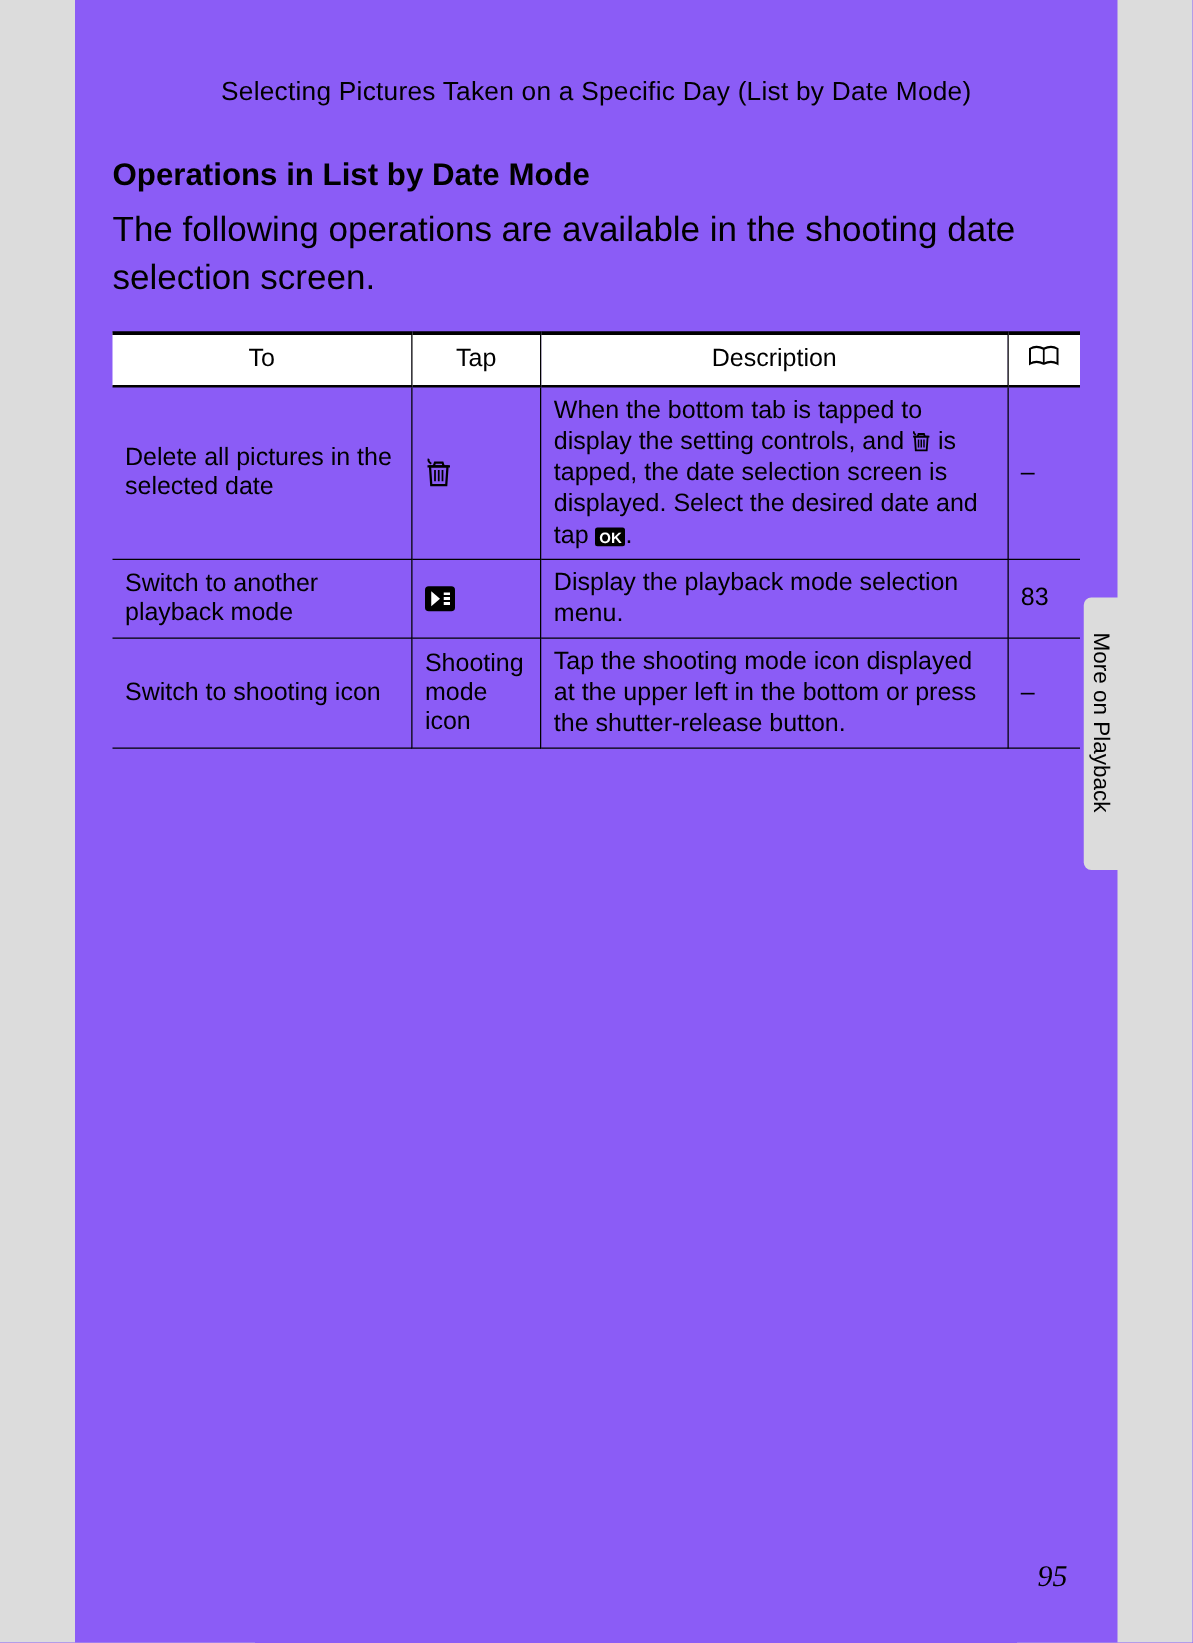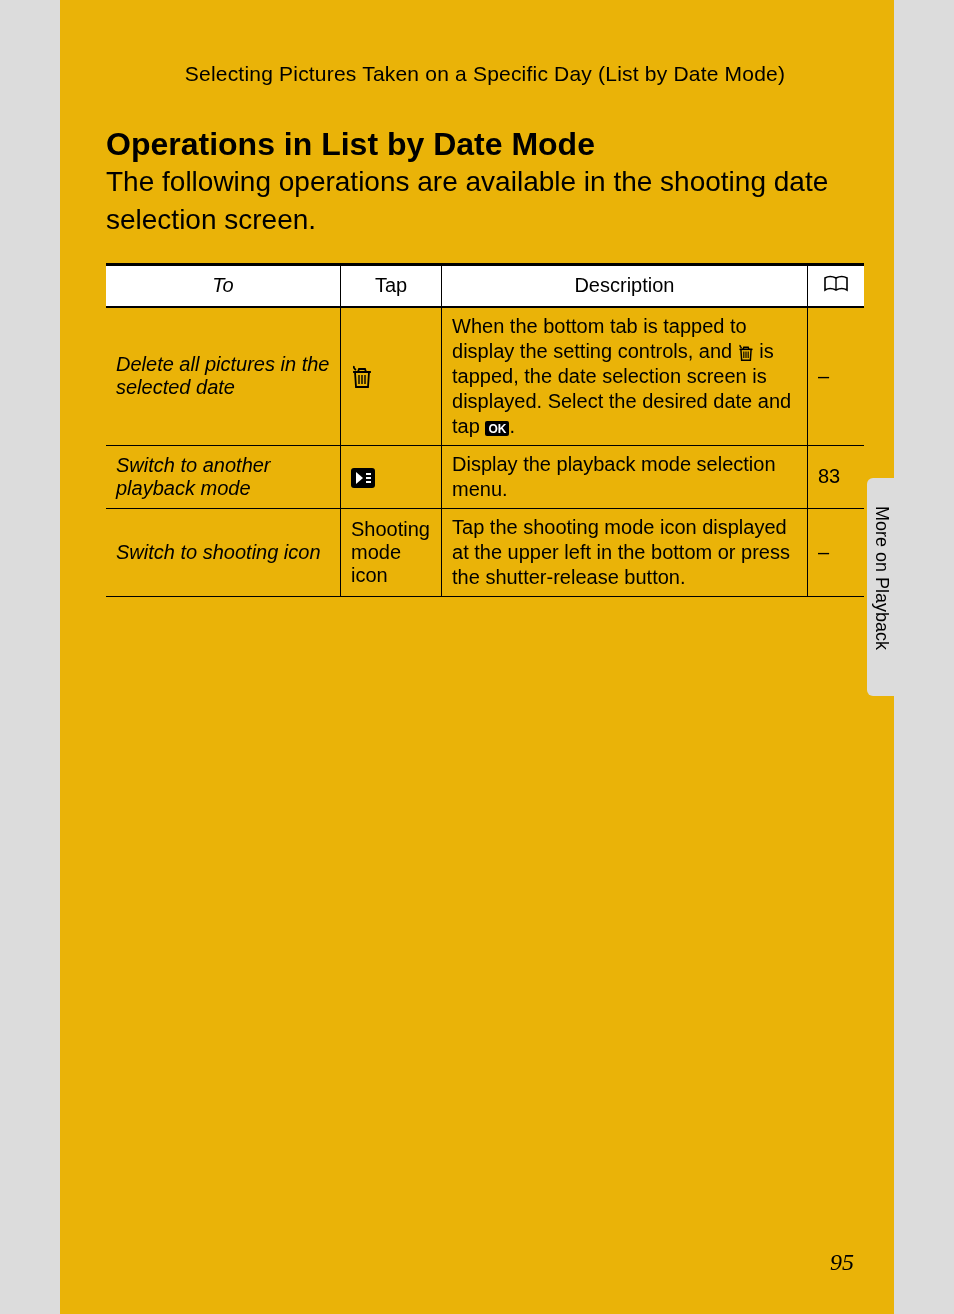--- a/index.html
+++ b/index.html
@@ -16,8 +16,7 @@
     top: 0;
     width: 834px;
     height: 1314px;
-    background: #eab308;
-    padding-left: 16px;
+    background: #8b5cf6;
   }
   .header-title {
     text-align: center;

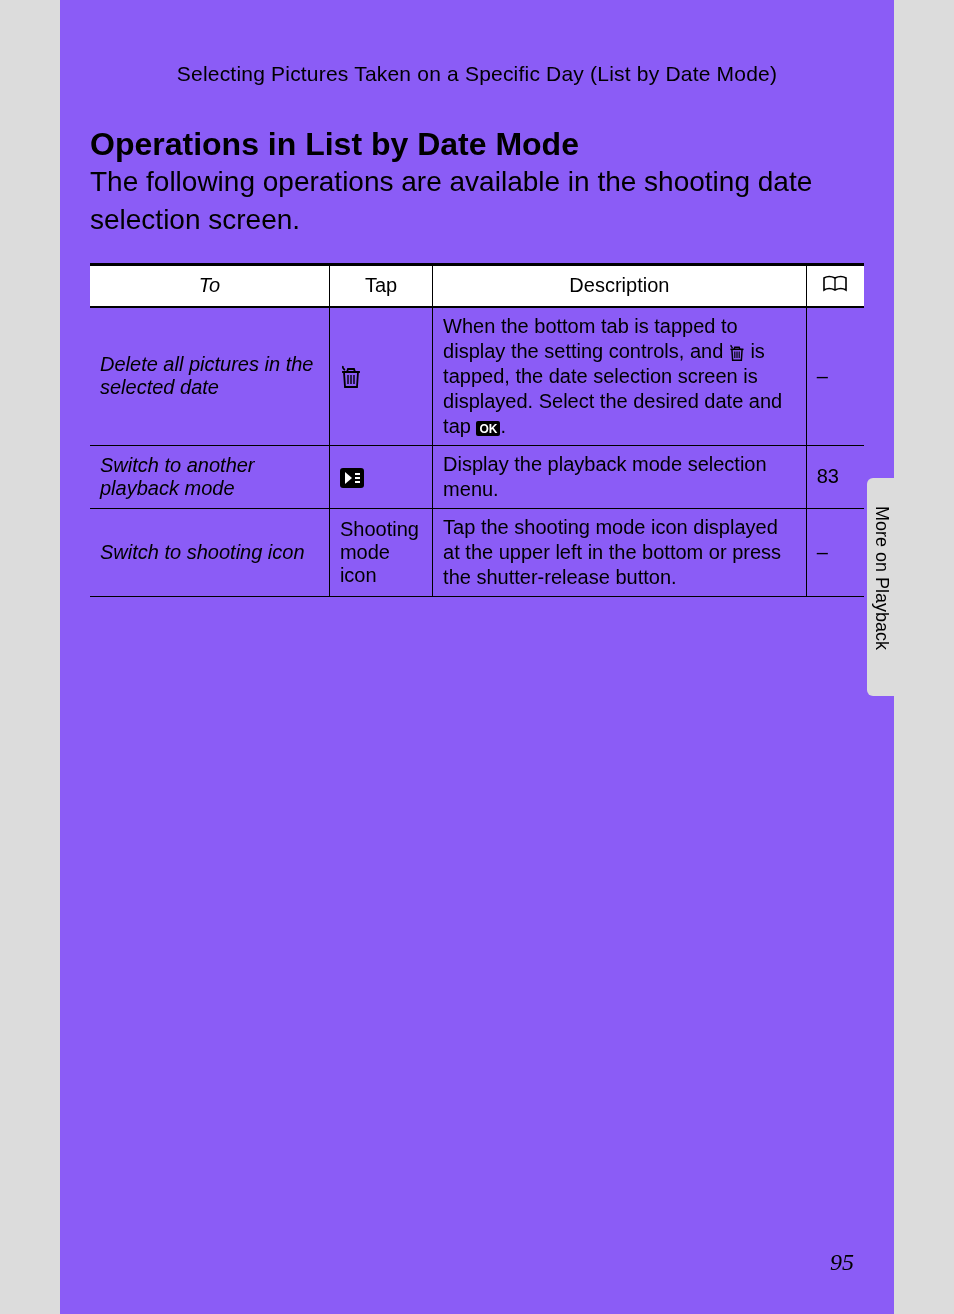--- a/index.html
+++ b/index.html
@@ -29,8 +29,9 @@
     padding: 20px 30px 0 30px;
   }
   .section-title {
-    font-size: 32px;
+    font-size: 25px;
     font-weight: 700;
+    margin-bottom: 10px;
   }
   .intro {
     font-size: 28px;

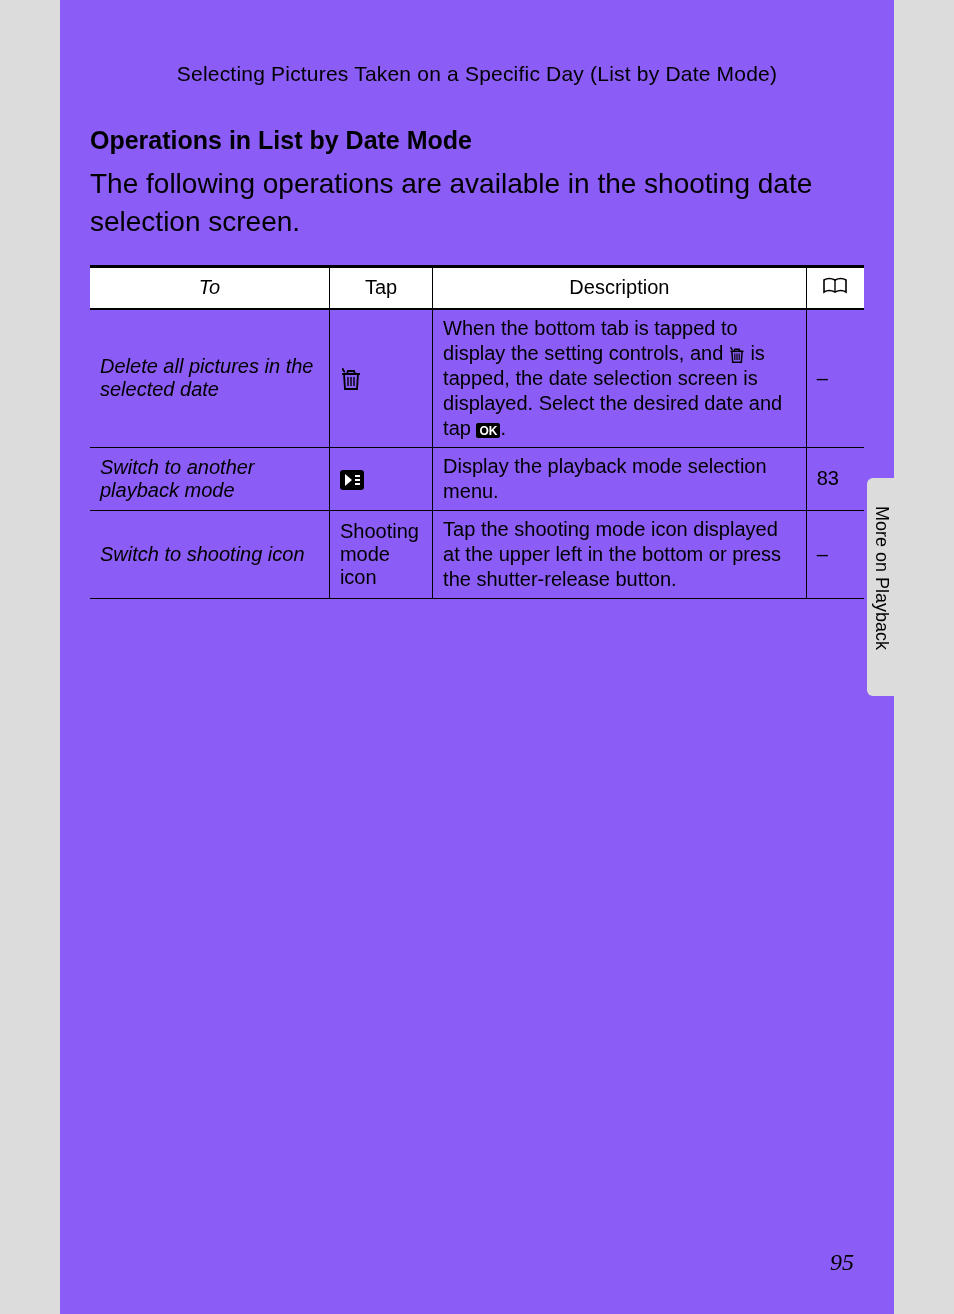--- a/index.html
+++ b/index.html
@@ -66,7 +66,7 @@
     padding-bottom: 8px;
     background:#fff;
   }
-  .col-to { width: 232px; font-style: italic; }
+  .col-to { width: 232px; }
   .col-tap { width: 92px; text-align: center; }
   .col-desc { width: 362px; }
   .col-ref { width: 56px; text-align: left; padding-left:10px;}

